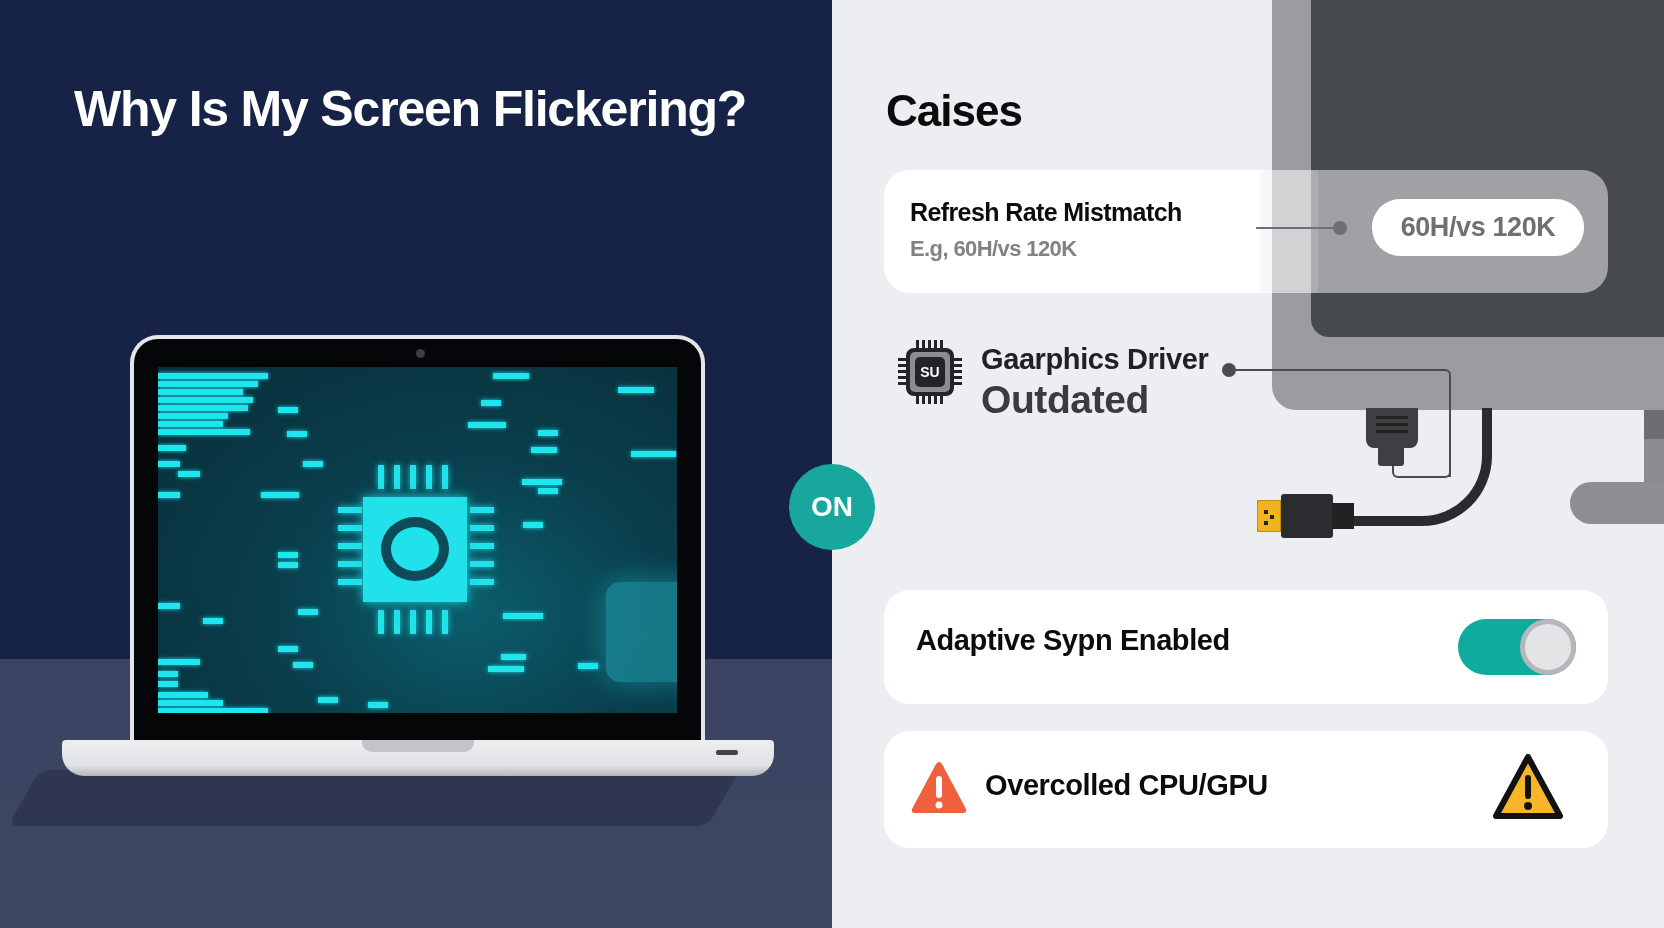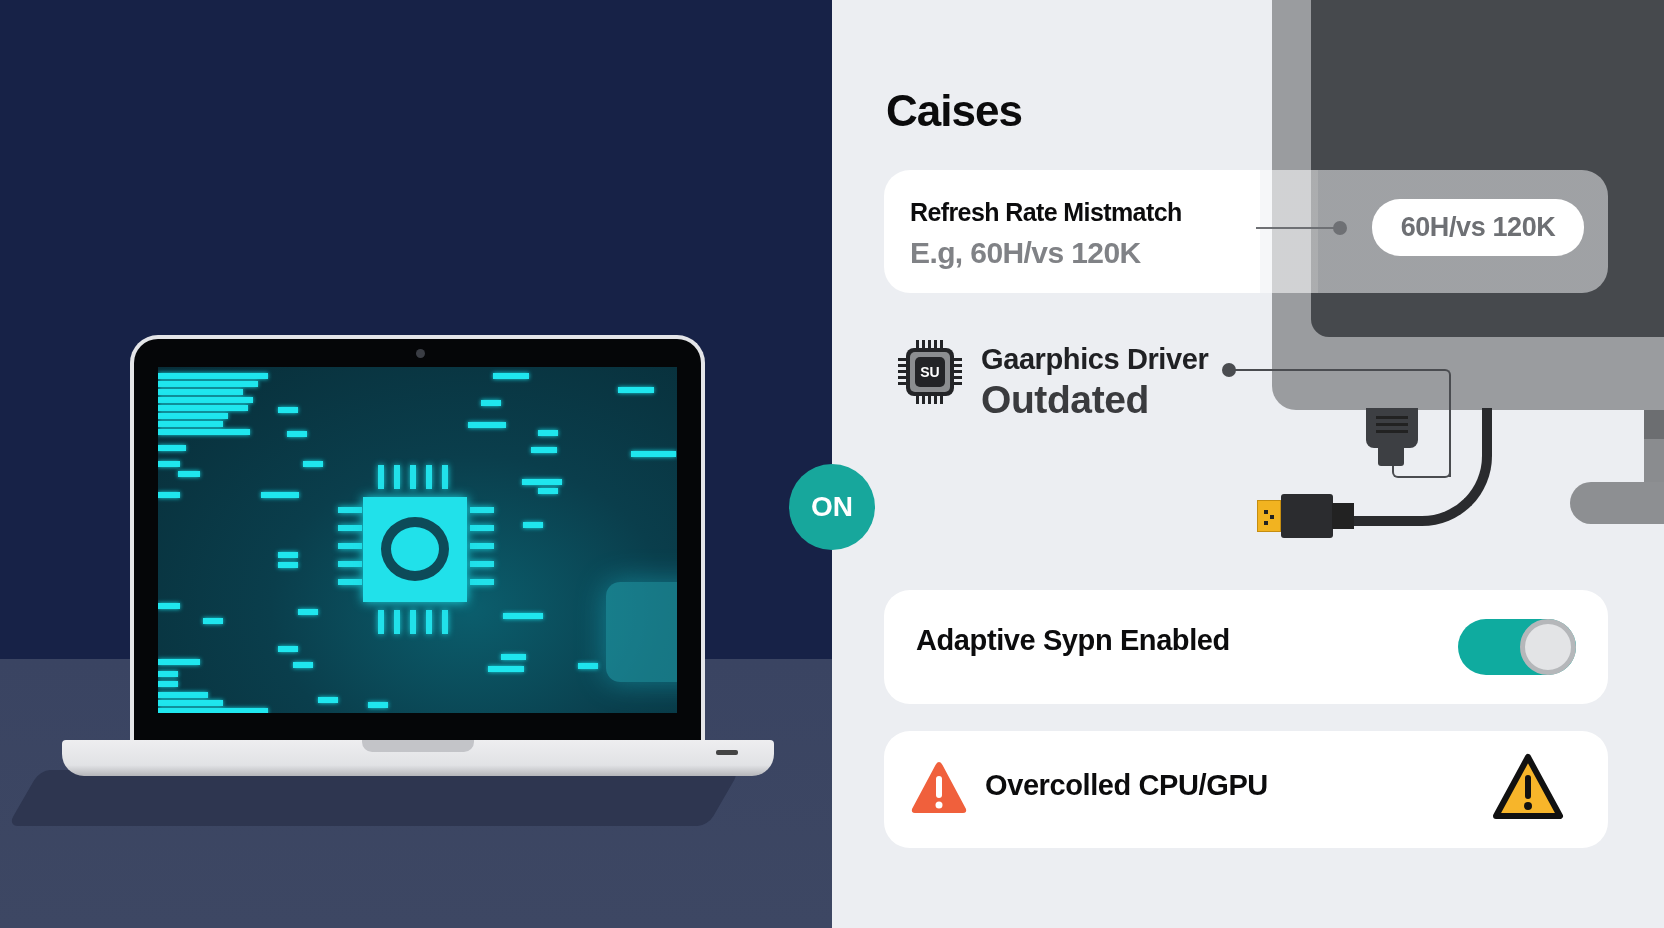--- a/index.html
+++ b/index.html
@@ -80,6 +80,7 @@
 
 <div class="left">
   <div class="floor"></div>
+  <h1 class="title">Why Is My Screen Flickering?</h1>
 
   <div class="laptop-shadow"></div>
   <div class="lid">

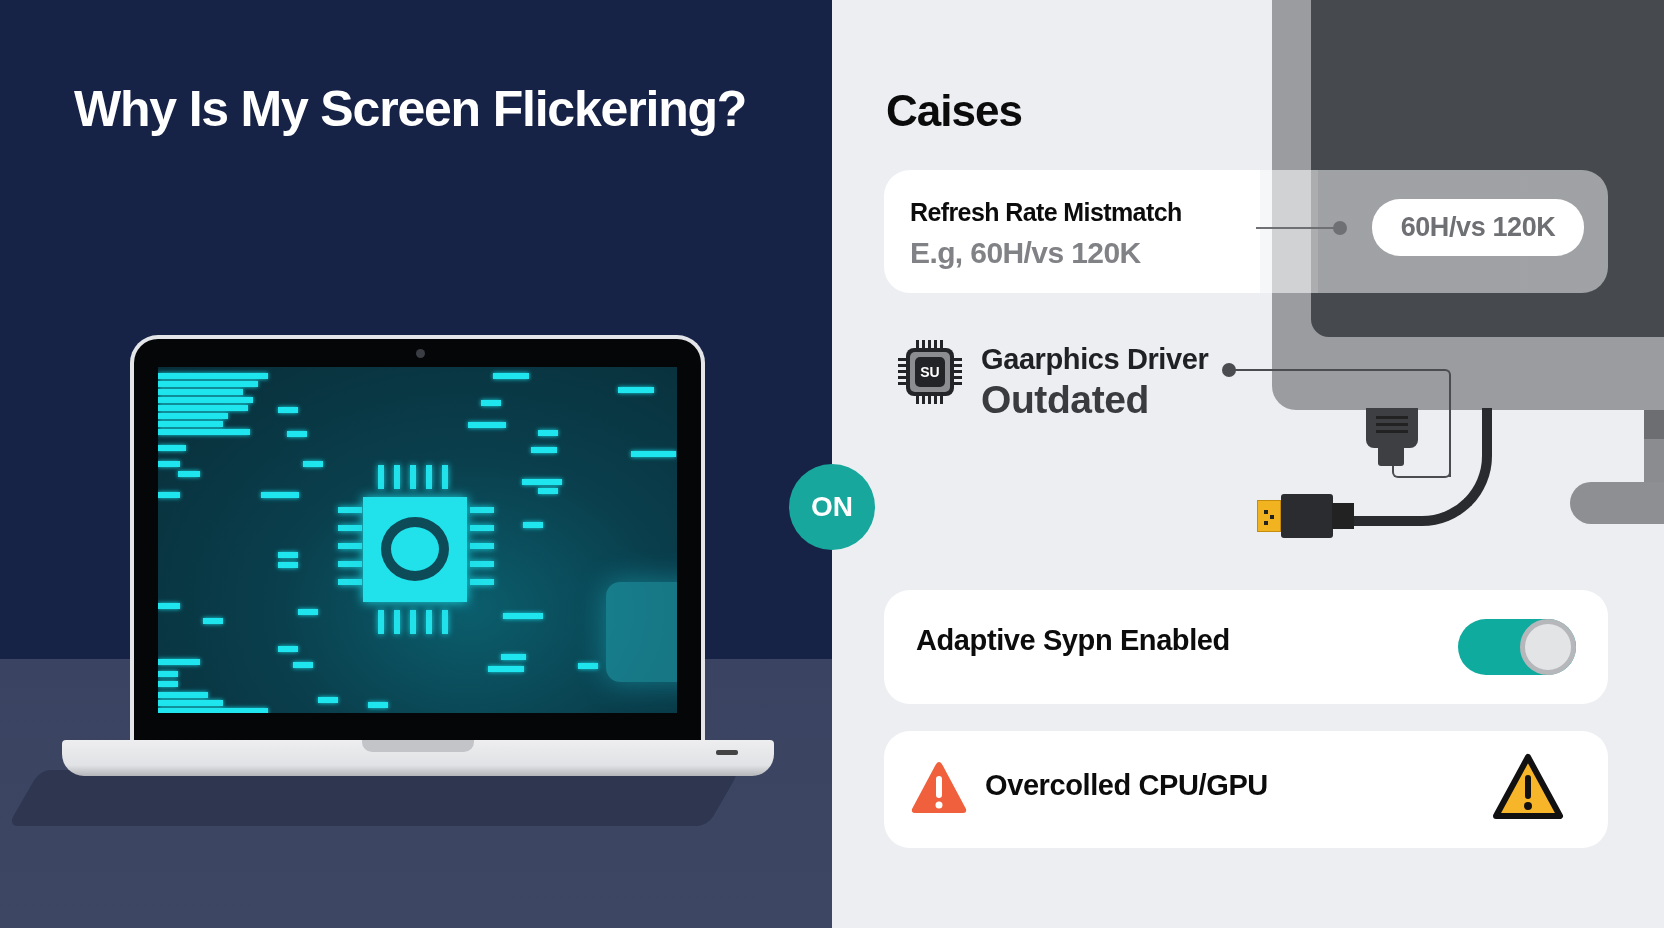--- a/index.html
+++ b/index.html
@@ -51,7 +51,7 @@
     .card { position: absolute; left: 52px; width: 724px; background: #ffffff; border-radius: 26px; }
     .card1 { top: 170px; height: 123px; background: linear-gradient(90deg, #ffffff 0 52%, rgba(255,255,255,0.55) 52% 60%, rgba(175,177,180,0.85) 60%); }
     .card1 .name { position: absolute; left: 26px; top: 28px; font-size: 25px; font-weight: 700; color: #0c0c0d; letter-spacing: -0.6px; white-space: nowrap; }
-    .card1 .example { position: absolute; left: 26px; top: 66px; font-size: 30px; font-weight: 700; color: #808286; letter-spacing: -0.6px; white-space: nowrap; }
+    .card1 .example { position: absolute; left: 26px; top: 66px; font-size: 22px; font-weight: 700; color: #808286; letter-spacing: -0.6px; white-space: nowrap; }
     .card1 .conn { position: absolute; left: 372px; top: 57px; width: 82px; height: 2px; background: #6e7074; }
     .card1 .conn-dot { position: absolute; left: 449px; top: 51px; width: 14px; height: 14px; border-radius: 50%; background: #6e7074; }
     .pill { position: absolute; left: 488px; top: 29px; width: 212px; height: 57px; background: #ffffff; border-radius: 28px; color: #6e7074; font-size: 27px; font-weight: 700; display: flex; align-items: center; justify-content: center; letter-spacing: -0.4px; }

